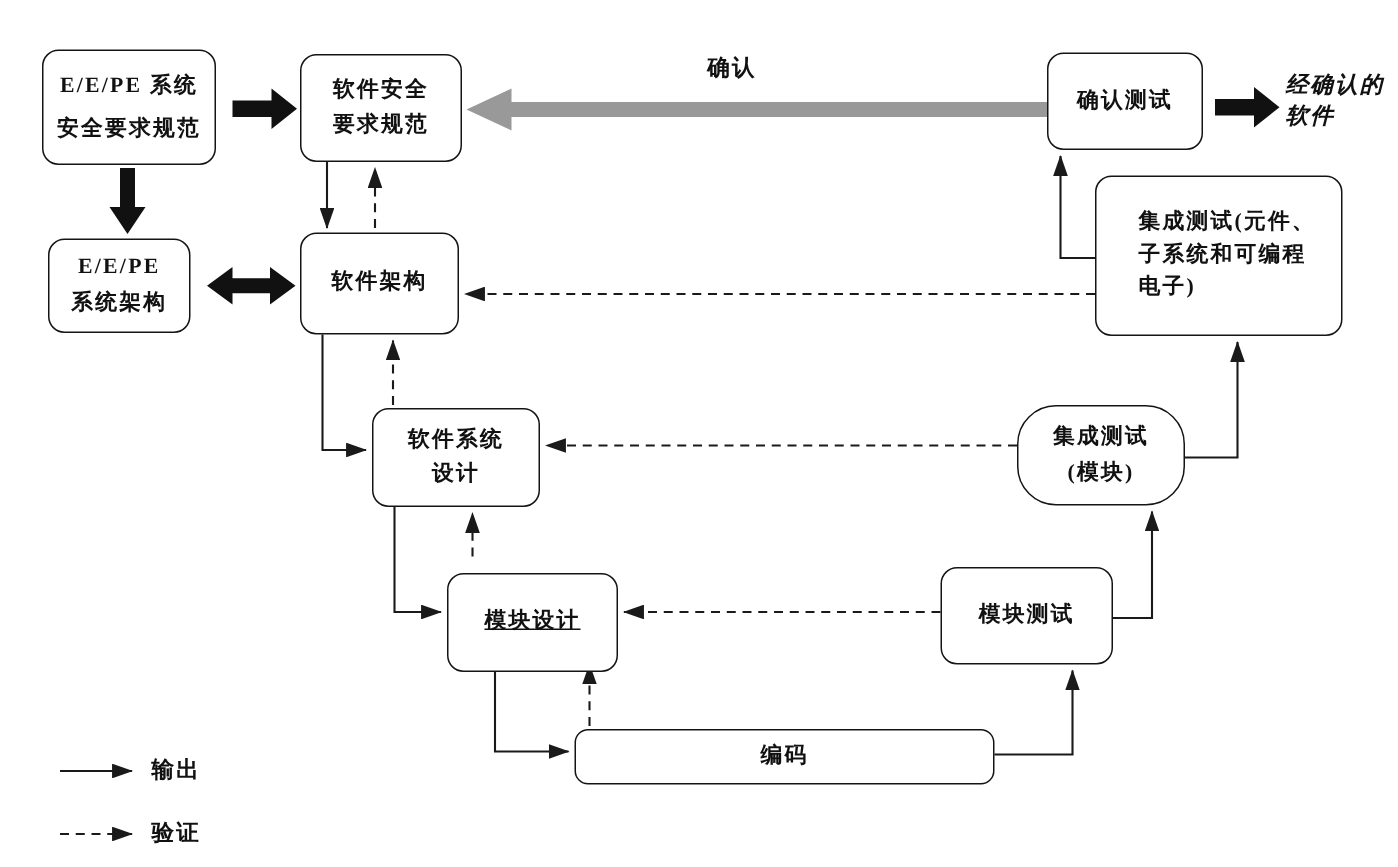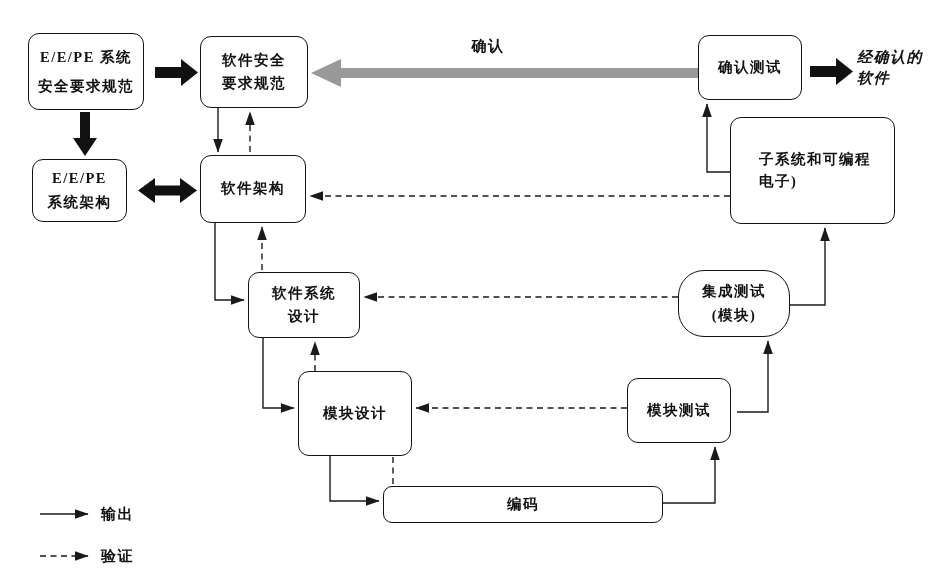--- a/index.html
+++ b/index.html
@@ -134,6 +134,7 @@
   </div>
 
   <div class="node node--left" id="n-int-test-pe">
+    <span>集成测试(元件、</span>
     <span>子系统和可编程</span>
     <span>电子)</span>
   </div>

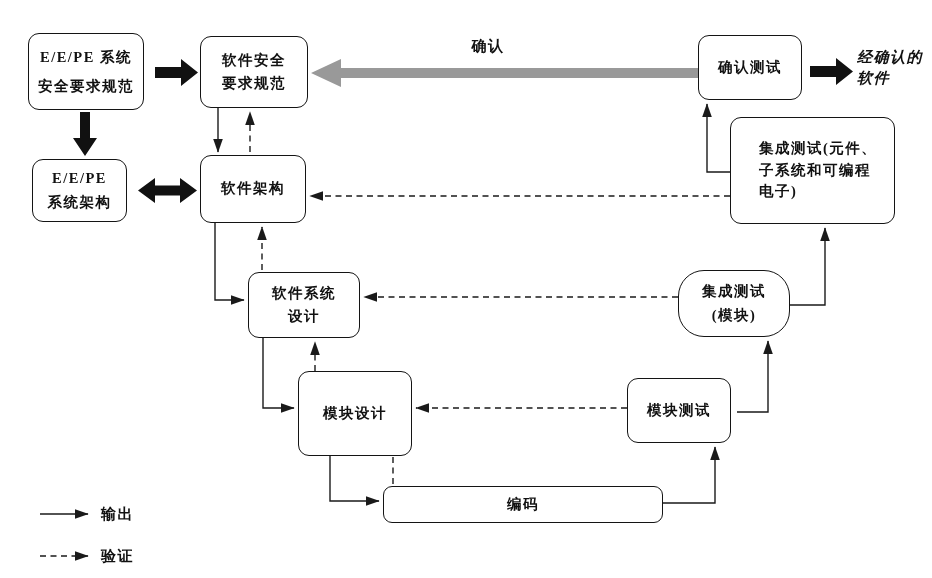--- a/index.html
+++ b/index.html
@@ -33,7 +33,7 @@
   #n-sw-srs               {left:200px; top:36px;  width:108px; height:72px;text-align:right;}
   #n-sw-arch              {left:200px; top:155px; width:106px; height:68px;}
   #n-sw-sys-design        {left:248px; top:272px; width:112px; height:66px;}
-  #n-module-design        {left:298px; top:371px; width:114px; height:85px;}
+  #n-module-design        {left:298px; top:382px; width:114px; height:66px;text-decoration:underline;}
   #n-coding               {left:383px; top:486px; width:280px; height:37px; border-radius:9px;}
   #n-module-test          {left:627px; top:378px; width:104px; height:65px;}
   #n-int-test-module      {left:678px; top:270px; width:112px; height:67px;border-radius:26px;}

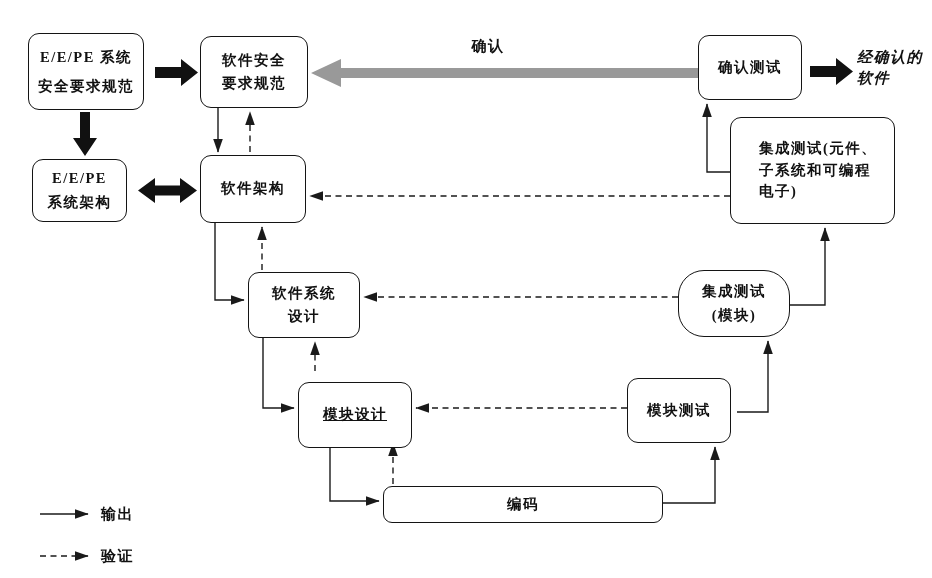--- a/index.html
+++ b/index.html
@@ -35,7 +35,7 @@
   #n-sw-sys-design        {left:248px; top:272px; width:112px; height:66px;}
   #n-module-design        {left:298px; top:382px; width:114px; height:66px;text-decoration:underline;}
   #n-coding               {left:383px; top:486px; width:280px; height:37px; border-radius:9px;}
-  #n-module-test          {left:627px; top:378px; width:104px; height:65px;}
+  #n-module-test          {left:627px; top:378px; width:115px; height:65px;}
   #n-int-test-module      {left:678px; top:270px; width:112px; height:67px;border-radius:26px;}
   #n-int-test-pe          {left:730px; top:117px; width:165px; height:107px;}
   #n-validation-test      {left:698px; top:35px;  width:104px; height:65px;text-align:right;}

